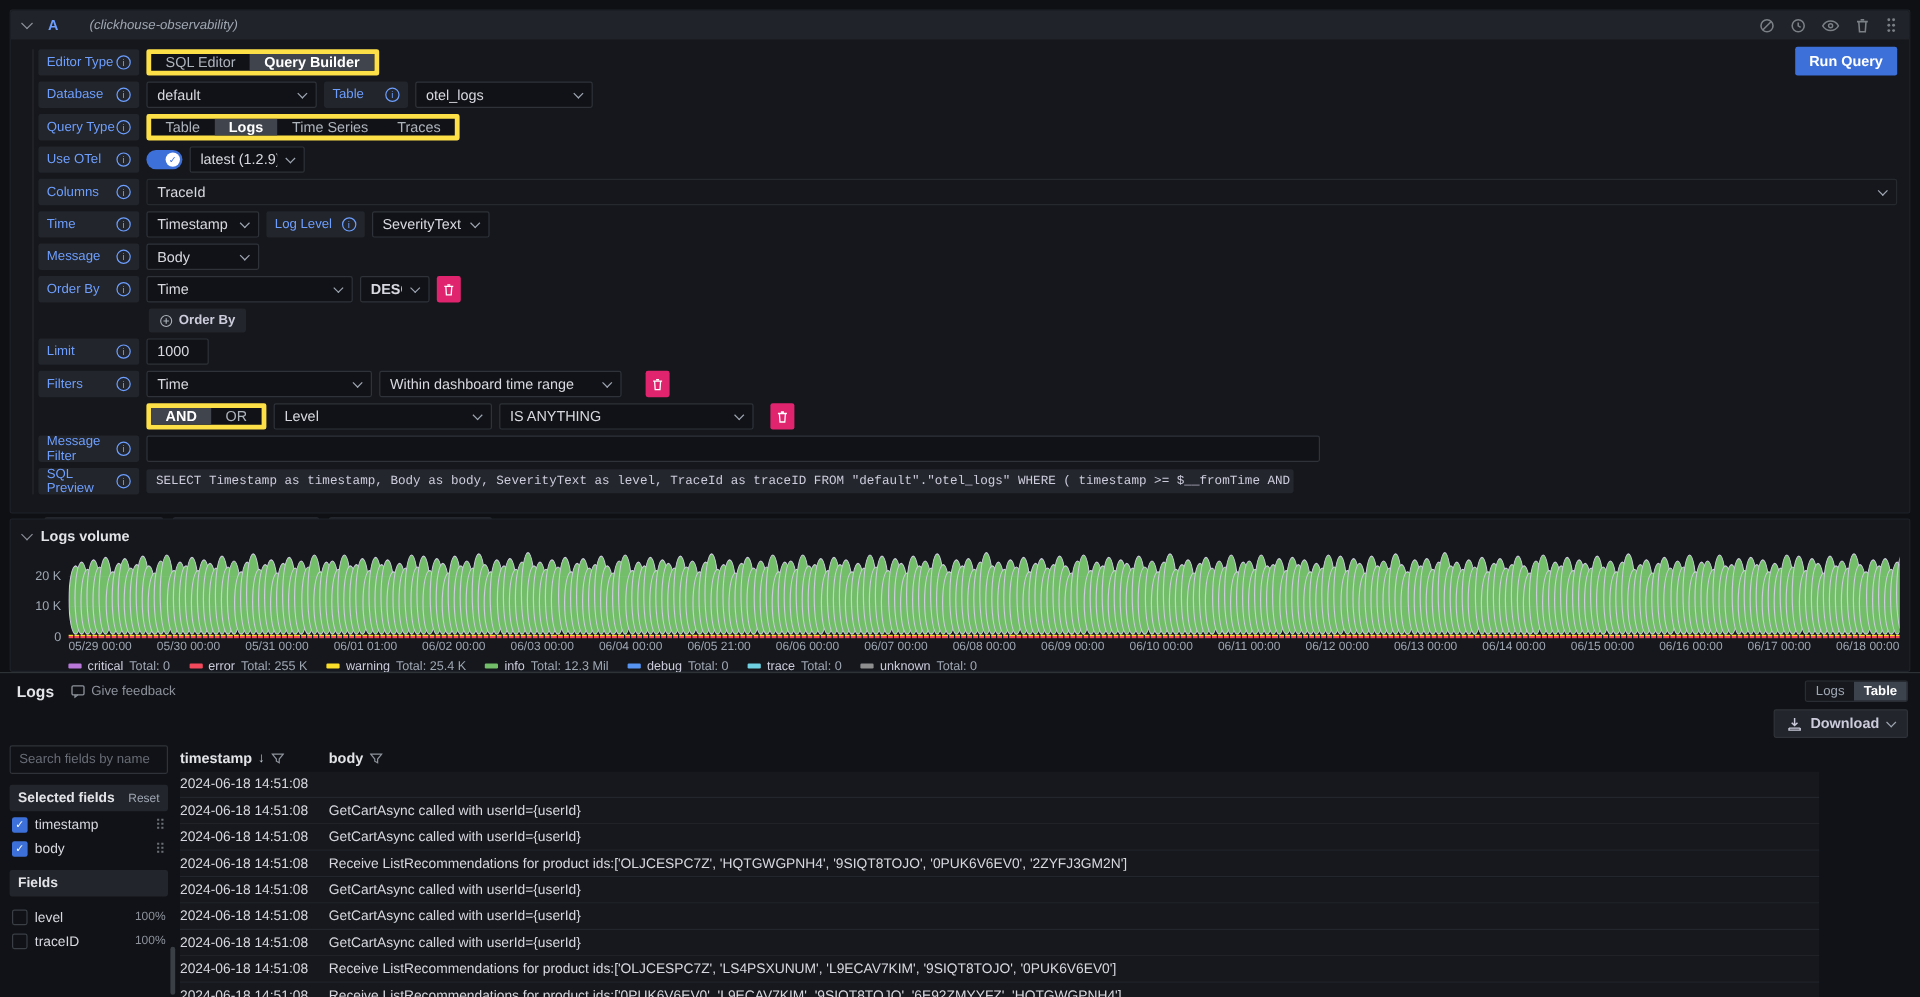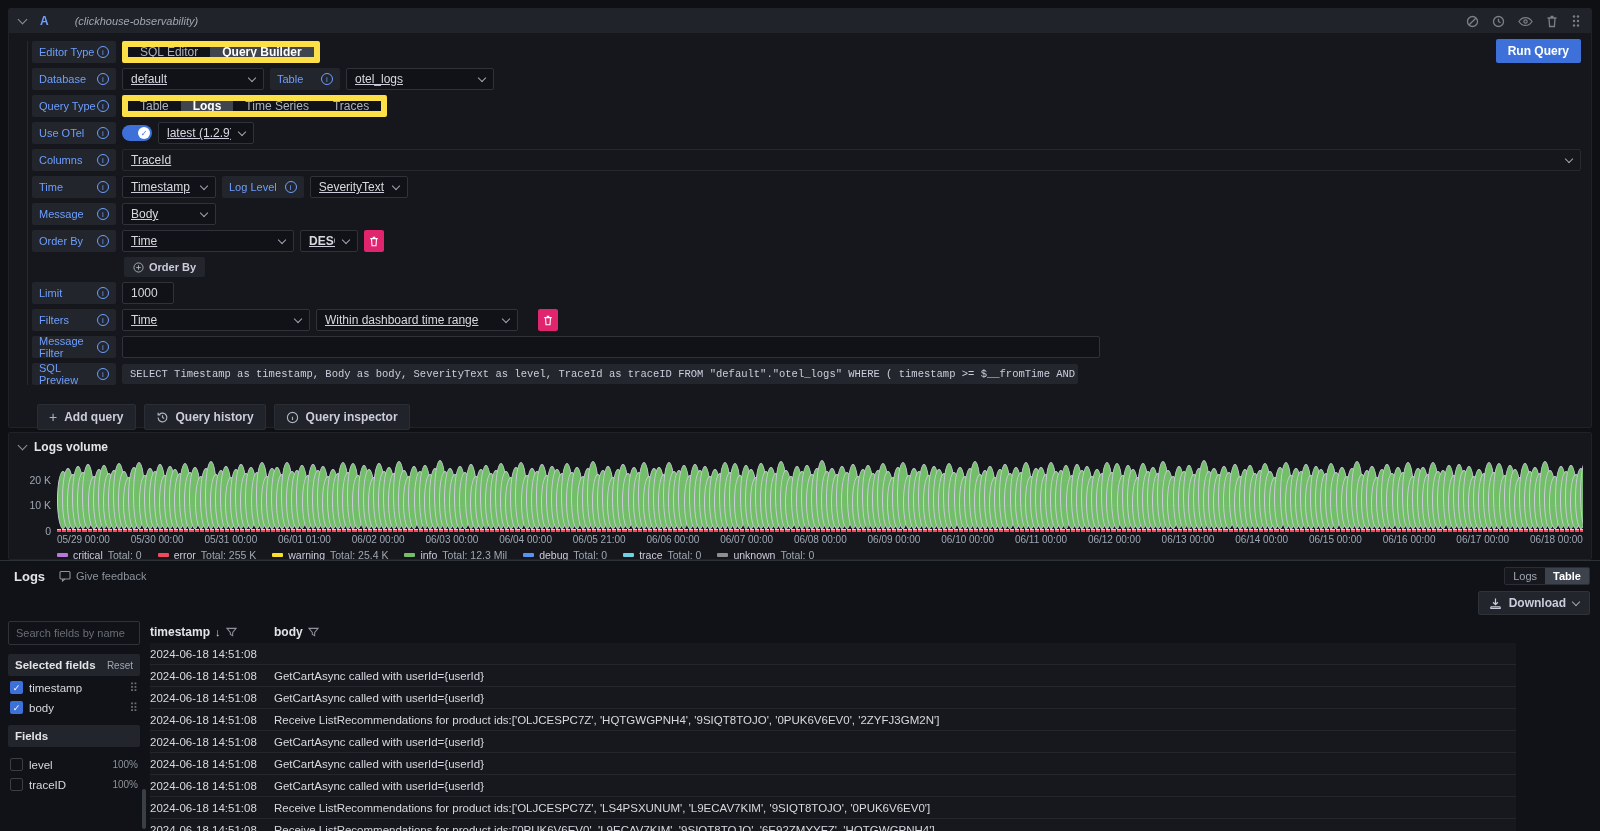--- a/index.html
+++ b/index.html
@@ -23,7 +23,7 @@
   .flabel{background:#22252b;color:#6e9fff;height:22px;display:flex;align-items:center;justify-content:space-between;padding:0 7px;width:84px;border-radius:2px;font-size:11px;flex:none;}
   .flabel.inner{width:auto;min-width:70px;gap:8px;}
   .info{width:12px;height:12px;border:1px solid currentColor;border-radius:50%;font-size:8px;display:flex;align-items:center;justify-content:center;font-style:normal;flex:none;}
-  .seg-group{display:flex;background:#111217;border:6px solid #fde047;border-radius:2px;height:22px;overflow:hidden;}
+  .seg-group{display:flex;background:#111217;border:4px solid #fde047;border-radius:2px;height:22px;overflow:hidden;}
   .seg-opt{padding:0 12px;display:flex;align-items:center;color:#aeb4bc;cursor:pointer;font-size:12px;}
   .seg-opt.active{background:#40444d;color:#fff;font-weight:bold;}
   .select{background:#111217;border:1px solid #2f3339;border-radius:2px;height:22px;display:flex;align-items:center;padding:0 8px;gap:8px;cursor:pointer;text-decoration:underline;}

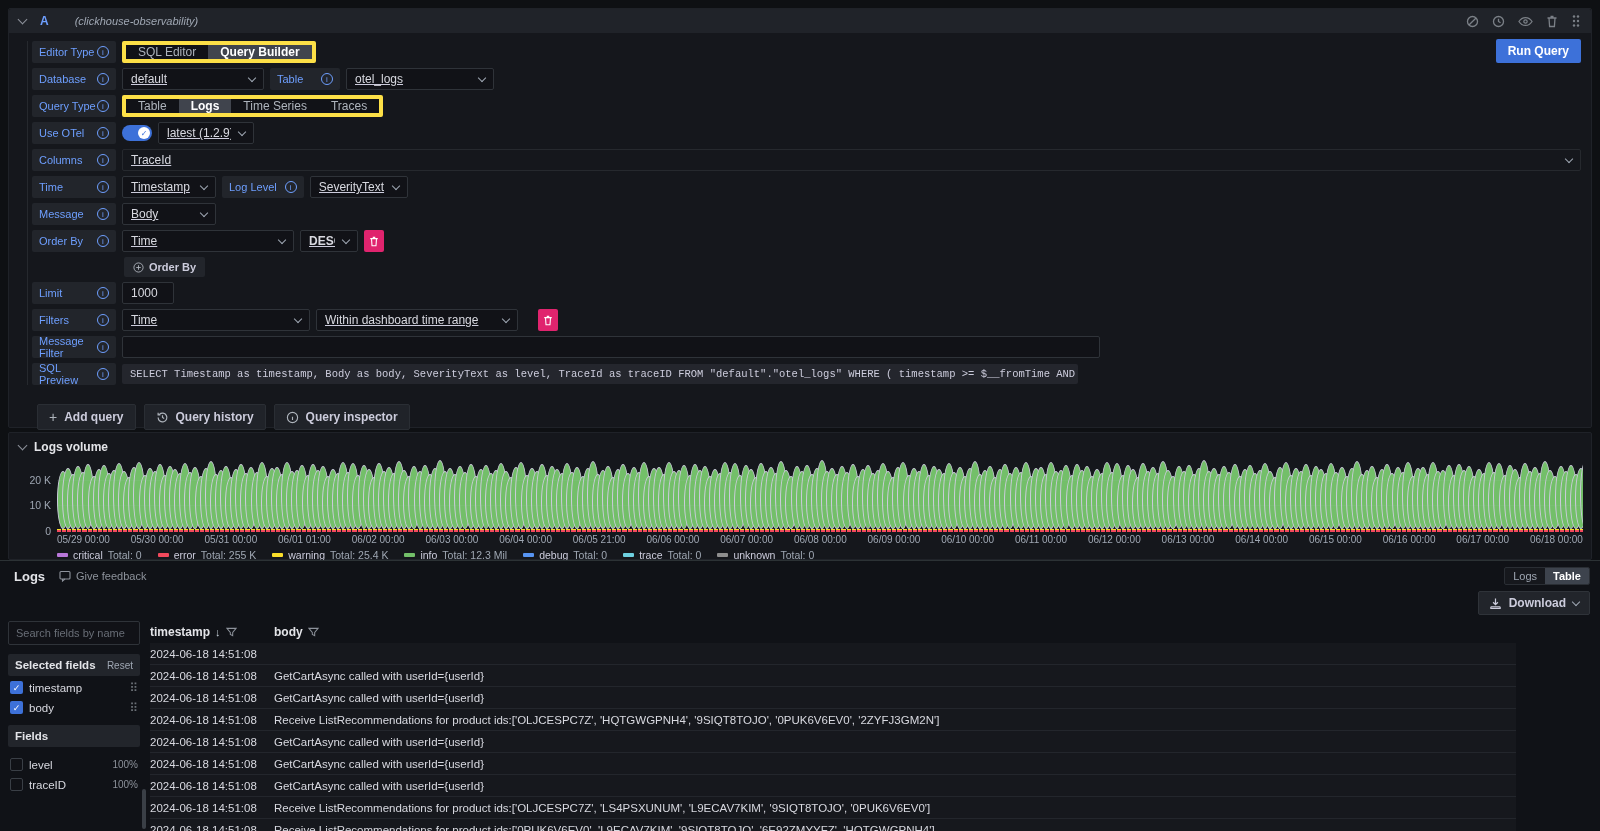--- a/index.html
+++ b/index.html
@@ -26,7 +26,7 @@
   .seg-group{display:flex;background:#111217;border:4px solid #fde047;border-radius:2px;height:22px;overflow:hidden;}
   .seg-opt{padding:0 12px;display:flex;align-items:center;color:#aeb4bc;cursor:pointer;font-size:12px;}
   .seg-opt.active{background:#40444d;color:#fff;font-weight:bold;}
-  .select{background:#111217;border:1px solid #2f3339;border-radius:2px;height:22px;display:flex;align-items:center;padding:0 8px;gap:8px;cursor:pointer;text-decoration:underline;}
+  .select{background:#111217;border:1px solid #2f3339;border-radius:2px;height:22px;display:flex;align-items:center;padding:0 8px;gap:8px;cursor:pointer;}
   .select .val{flex:1;color:#d8d9e0;white-space:nowrap;overflow:hidden;}
   .chev{width:6px;height:6px;border-right:1.3px solid #9fa7b3;border-bottom:1.3px solid #9fa7b3;transform:rotate(45deg);margin-top:-3px;flex:none;}
   .toggle{width:30px;height:16px;background:#3d71d9;border-radius:9px;position:relative;cursor:pointer;flex:none;}

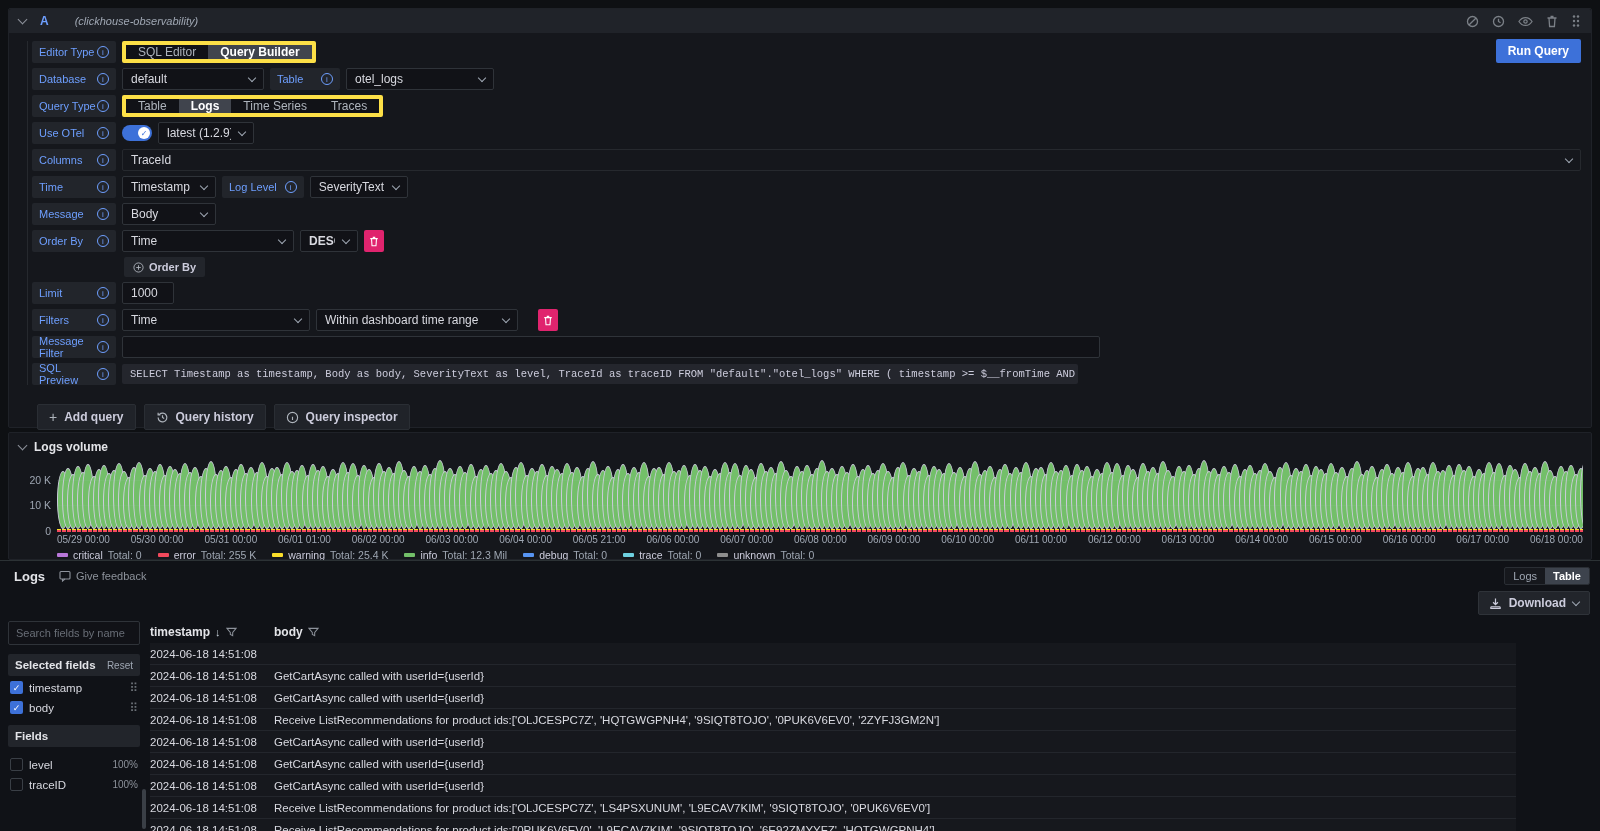--- a/index.html
+++ b/index.html
@@ -291,6 +291,26 @@
         </button>
       </div>
 
+      <div class="frow">
+        <div style="width:84px;flex:none"></div>
+        <div class="seg-group">
+          <div class="seg-opt active" style="font-weight:bold">AND</div>
+          <div class="seg-opt">OR</div>
+        </div>
+        <div class="select" style="width:182px">
+          <span class="val">Level</span>
+            <span class="chev"></span>
+        </div>
+        <div class="select" style="width:212px">
+          <span class="val">IS ANYTHING</span>
+            <span class="chev"></span>
+        </div>
+        <button class="trash-btn" style="margin-left:8px">
+          <svg width="10" height="11" viewBox="0 0 12 13" fill="none" stroke="#fff" stroke-width="1.3">
+              <path d="M1.5 3h9M4.5 1.5h3M3 3l.6 8.5h4.8L9 3"></path>
+            </svg>
+        </button>
+      </div>
 
 
       <div class="frow">

